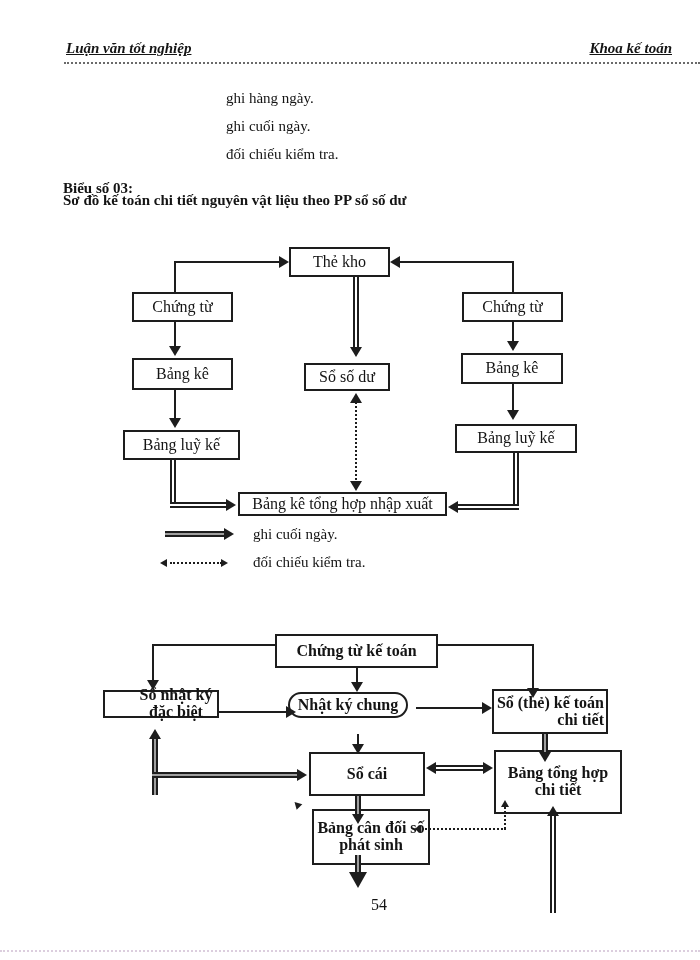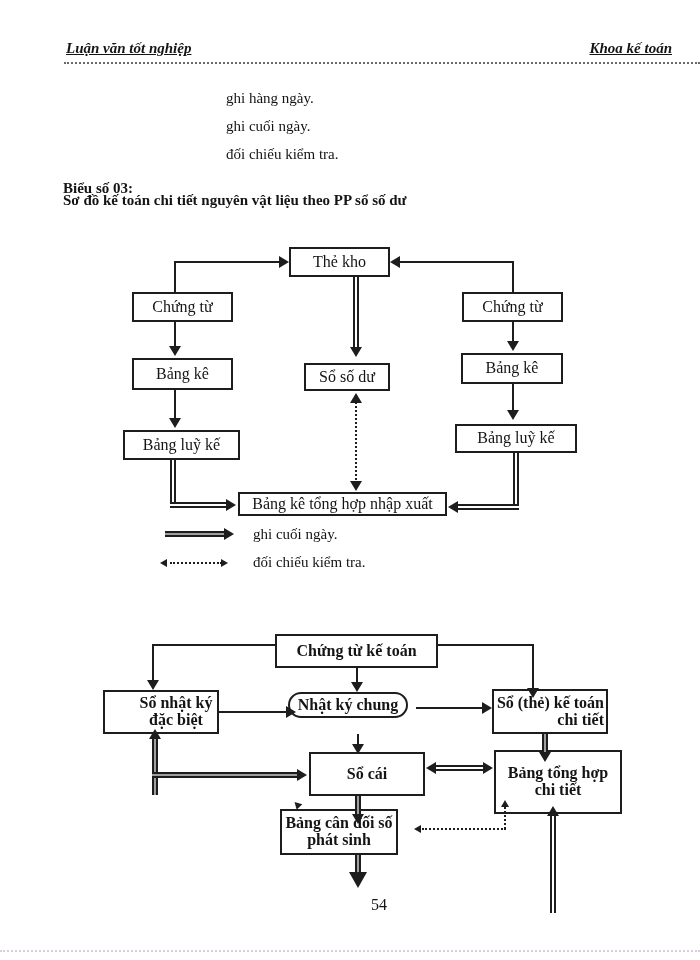--- a/index.html
+++ b/index.html
@@ -114,7 +114,7 @@
 
 
   <div class="box b2" style="left:275px;top:634px;width:163px;height:34px;">Chứng từ kế toán</div>
-  <div class="box b2" style="left:103px;top:690px;width:116px;height:44px;padding-left:32px;">Sổ nhật ký đặc biệt</div>
+  <div class="box b2" style="left:103px;top:690px;width:116px;height:28px;padding-left:32px;">Sổ nhật ký đặc biệt</div>
   <div class="box b2" style="left:288px;top:692px;width:120px;height:26px;border-radius:20px;">Nhật ký chung</div>
   <div class="box b2" style="left:492px;top:689px;width:116px;height:45px;text-align:right;">Sổ (thẻ) kế toán chi tiết</div>
   <div class="box b2" style="left:309px;top:752px;width:116px;height:44px;">Sổ cái</div>

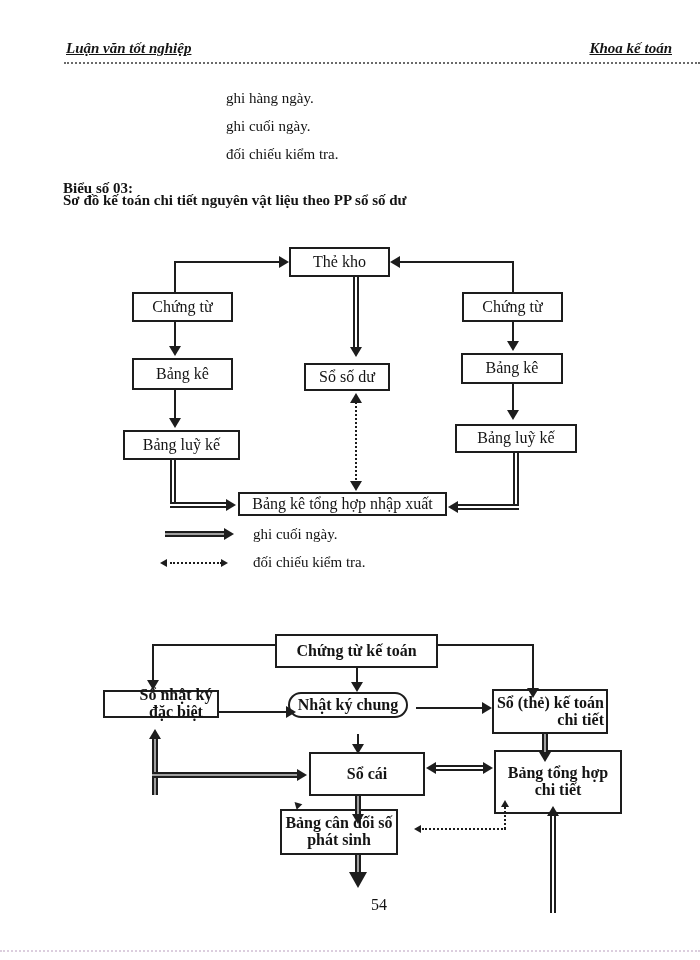--- a/index.html
+++ b/index.html
@@ -119,7 +119,7 @@
   <div class="box b2" style="left:492px;top:689px;width:116px;height:45px;text-align:right;">Sổ (thẻ) kế toán chi tiết</div>
   <div class="box b2" style="left:309px;top:752px;width:116px;height:44px;">Sổ cái</div>
   <div class="box b2" style="left:494px;top:750px;width:128px;height:64px;">Bảng tổng hợp chi tiết</div>
-  <div class="box b2" style="left:280px;top:809px;width:118px;height:46px;">Bảng cân đối số phát sinh</div>
+  <div class="box b2" style="left:312px;top:809px;width:118px;height:56px;">Bảng cân đối số phát sinh</div>
 
   <div class="hline" style="left:153px;top:644px;width:122px;"></div>
   <div class="vline" style="left:152px;top:644px;height:38px;"></div>

